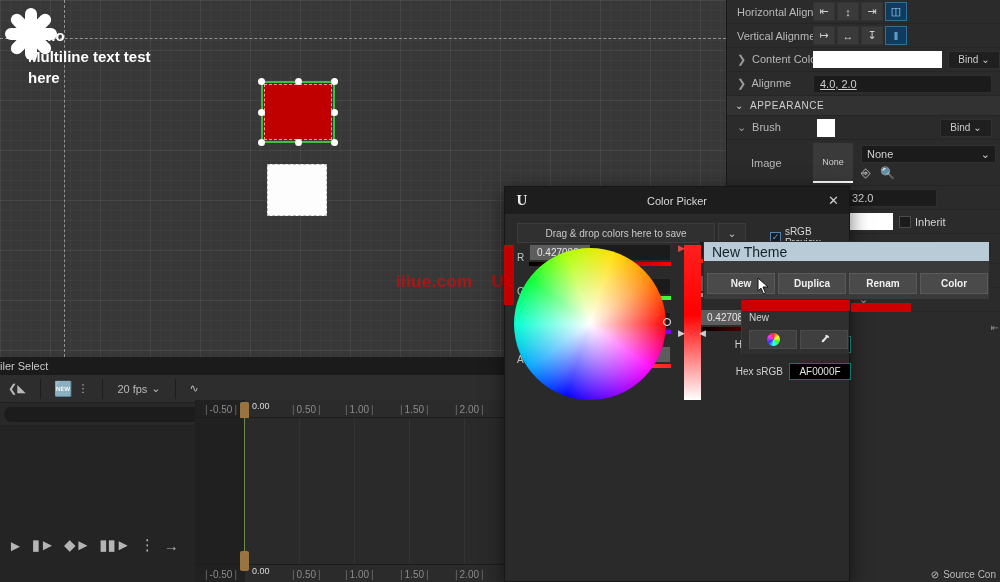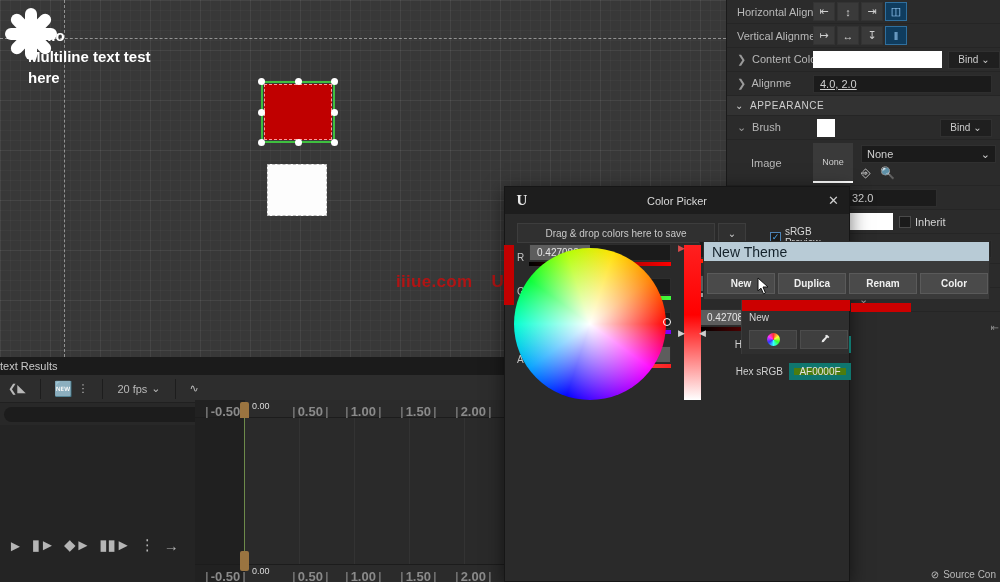--- a/index.html
+++ b/index.html
@@ -248,7 +248,7 @@
   </div>
 
   <div class="anim">
-    <div class="anim-title">text Results</div>
+    <div class="anim-title">iler Select</div>
 
     <div class="anim-toolbar">
       <div class="tb-item">❮◣</div>

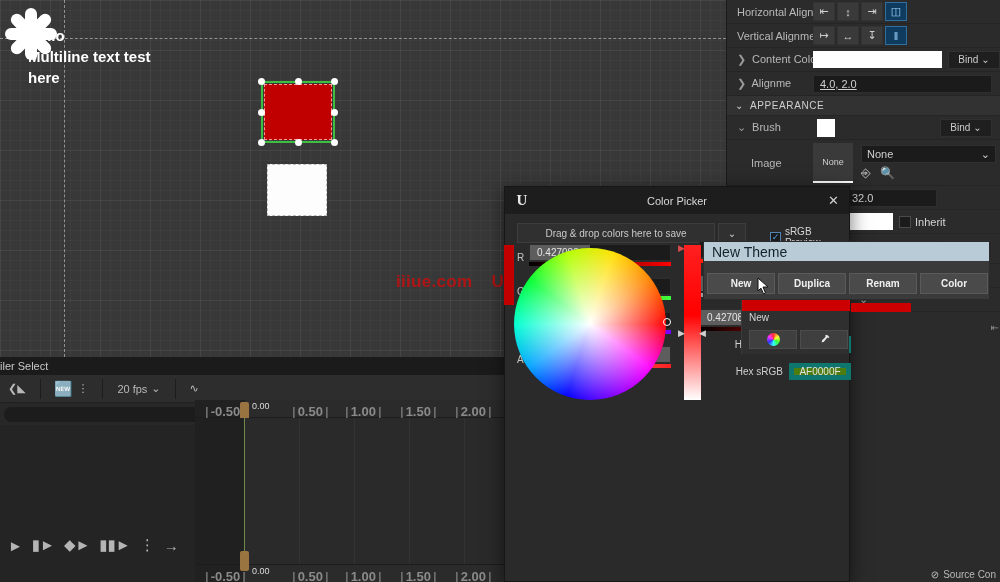--- a/index.html
+++ b/index.html
@@ -161,8 +161,8 @@
   .sl .grad { height:4px; margin-top:1px; }
 
   .hexlbl { position:absolute; font-size:10px; color:#d0d0d0; text-align:right; }
-  .hexbox { position:absolute; width:62px; height:17px; background:#4d7c0f;
-    border:5px solid #0f766e; font-size:10px; color:#e2e2e2; display:flex;
+  .hexbox { position:absolute; width:62px; height:17px; background:#000000;
+    border:1px solid #0f766e; font-size:10px; color:#e2e2e2; display:flex;
     align-items:center; justify-content:center; }
 
   .dlg-foot { position:absolute; left:0; right:0; bottom:0; height:27px;

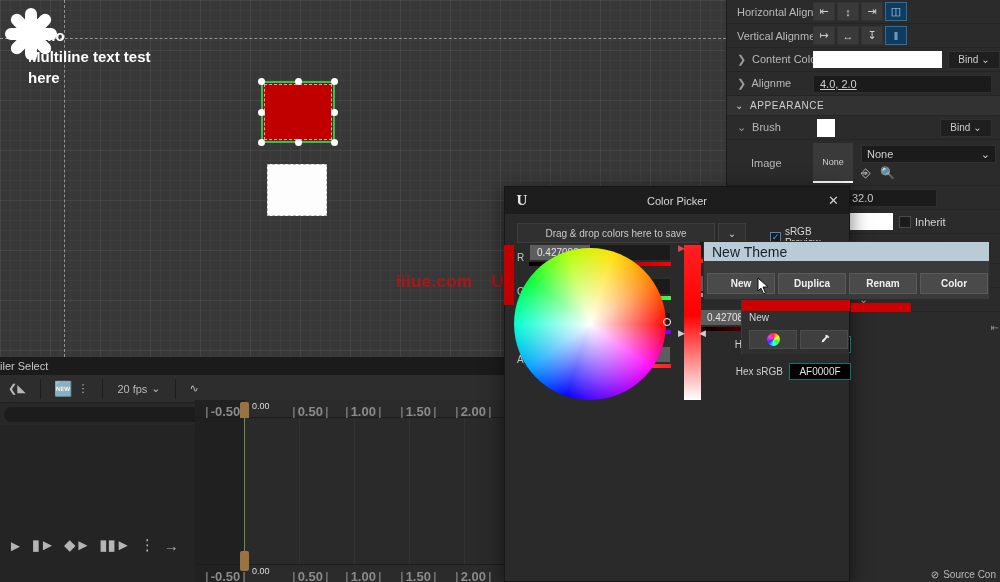--- a/index.html
+++ b/index.html
@@ -74,7 +74,7 @@
   .tl-body { position:relative; height:146px; background:#2a2a2a; }
   .tl-ruler2 { position:relative; height:18px; background:#2b2b2b;
     border-top:1px solid #1c1c1c; }
-  .tick { position:absolute; top:4px; font-size:13px; color:#8a8a8a; white-space:nowrap;font-weight:bold; }
+  .tick { position:absolute; top:4px; font-size:10px; color:#8a8a8a; white-space:nowrap; }
   .tick:before,.tick:after { content:"|"; color:#6e6e6e; margin:0 2px; }
   .gridline { position:absolute; top:0; bottom:0; width:1px; background:rgba(255,255,255,.045); }
   .playhead { position:absolute; top:0; bottom:0; width:1px; background:#6d8a4a; }

